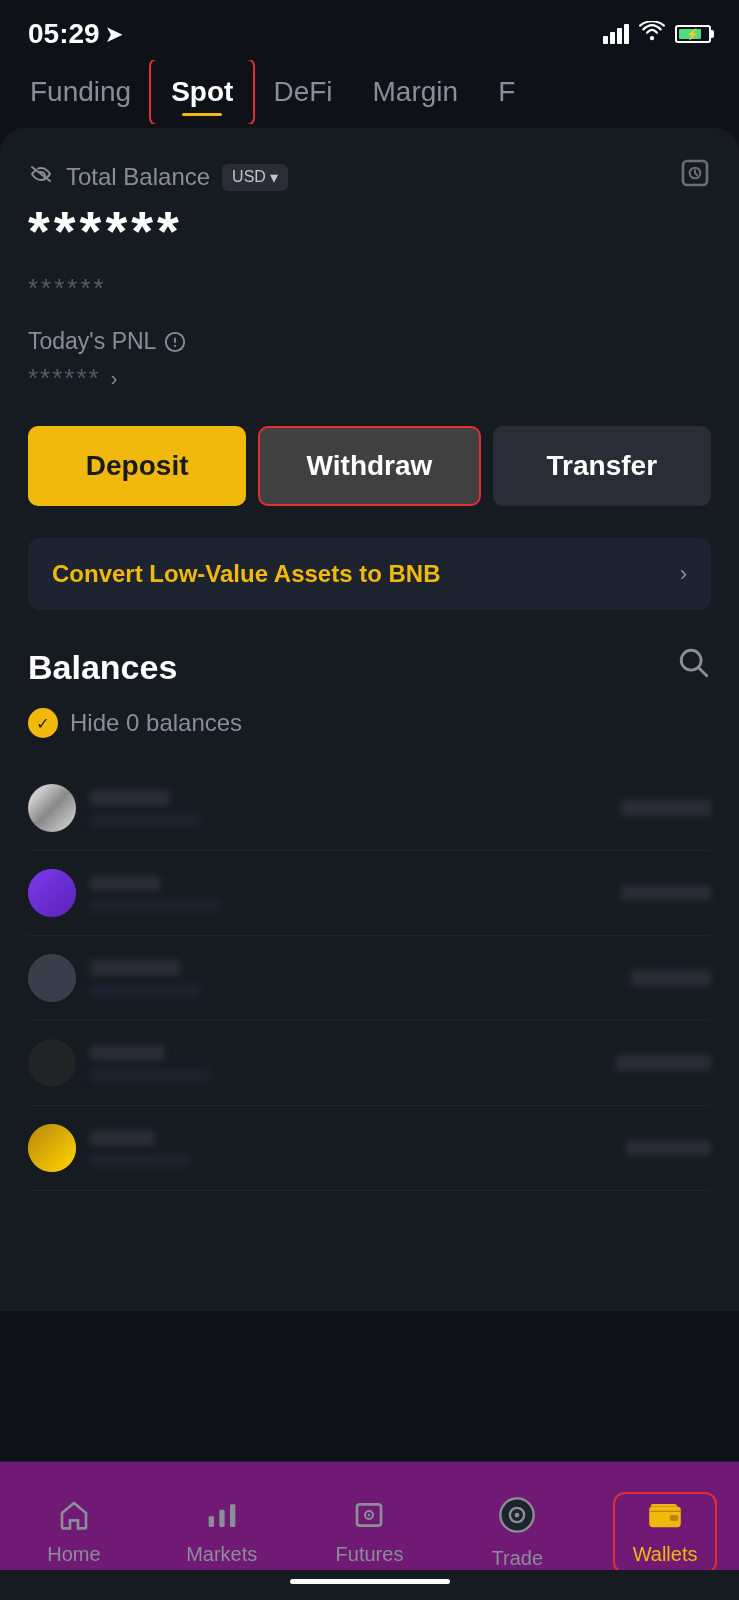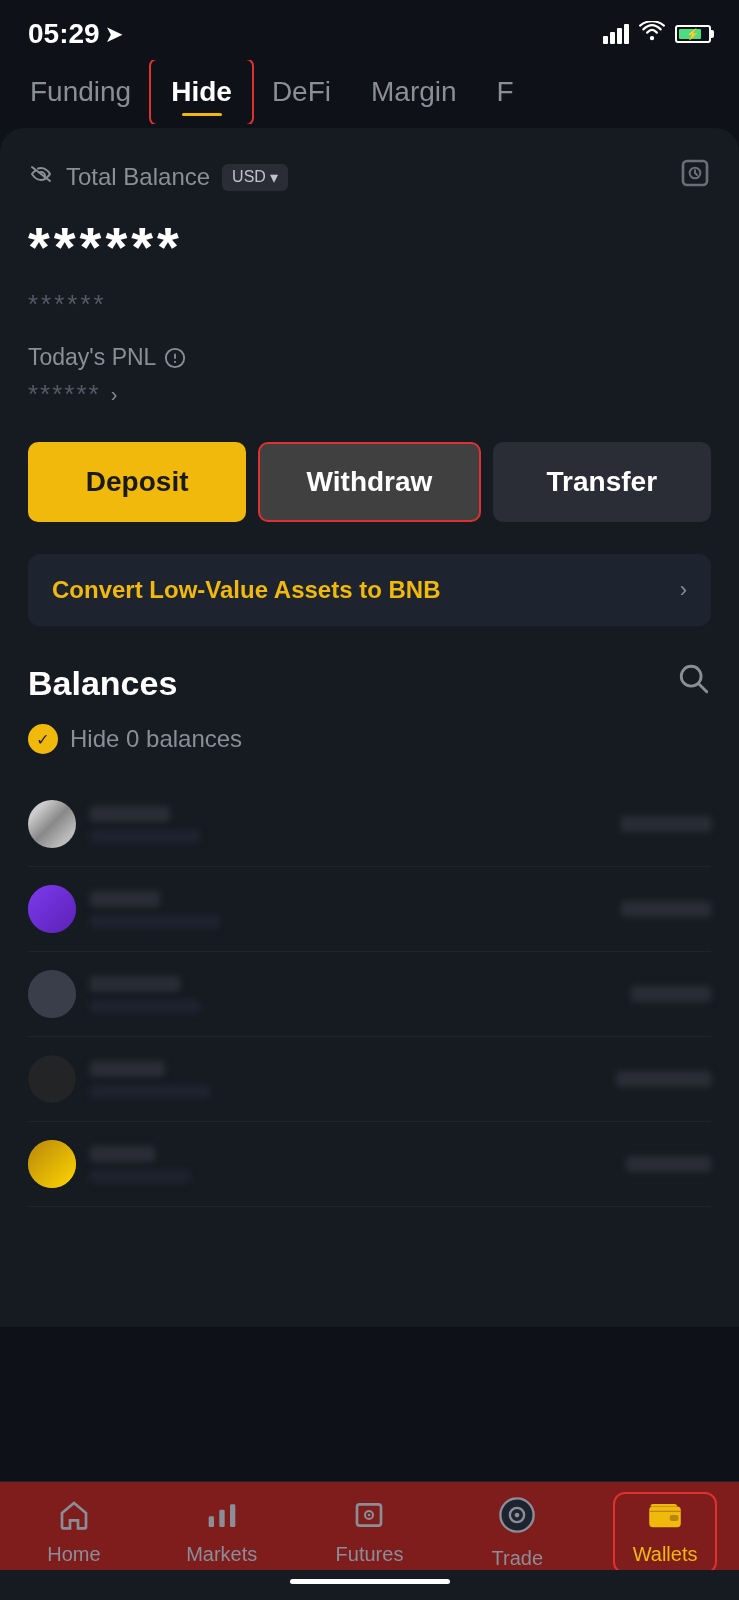--- a/index.html
+++ b/index.html
@@ -446,7 +446,7 @@
     <span>Funding</span>
   </div>
   <div class="tab-item active active-outlined">
-    <span>Hide</span>
+    <span>Spot</span>
   </div>
   <div class="tab-item">
     <span>DeFi</span>

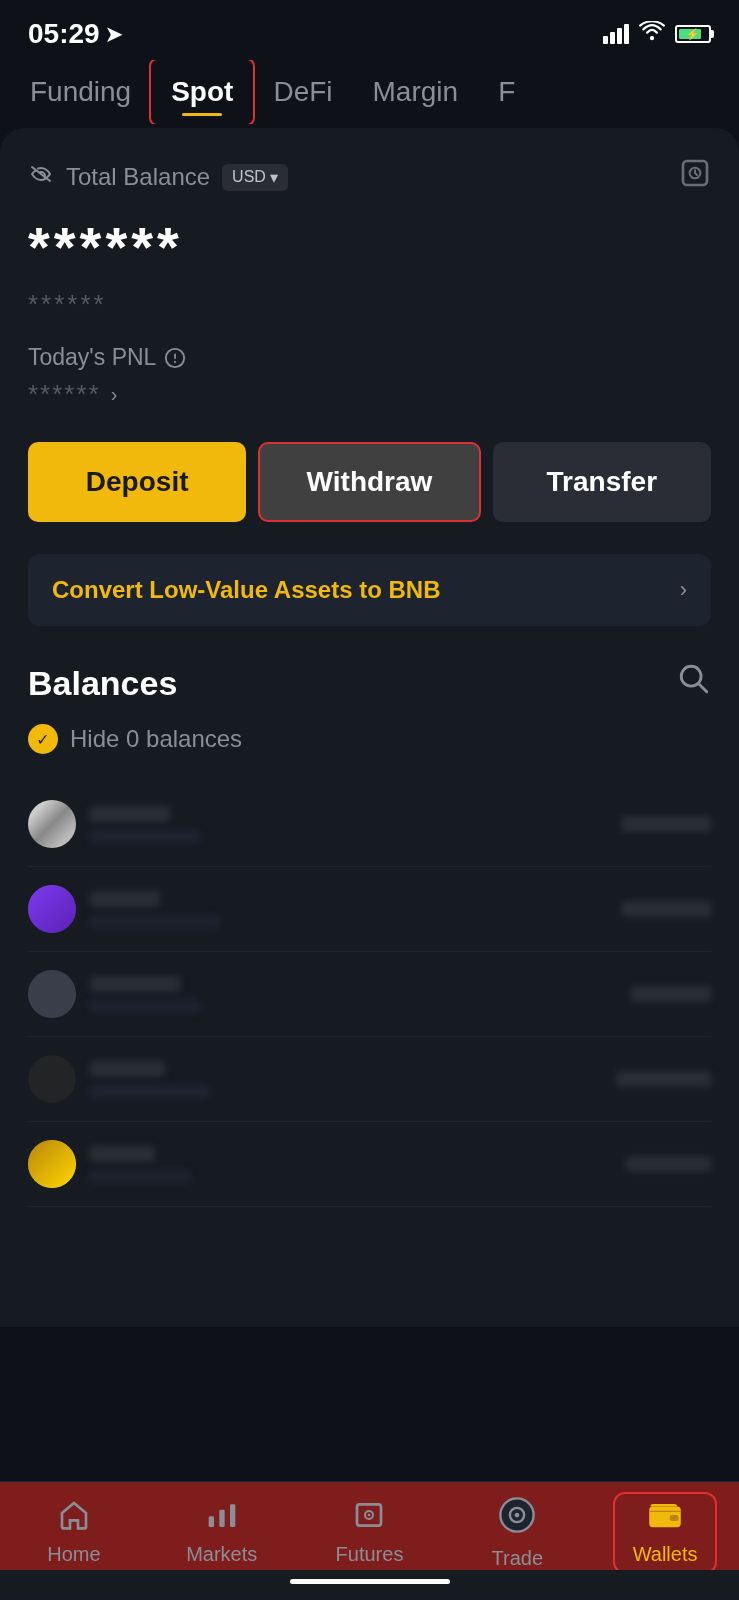--- a/index.html
+++ b/index.html
@@ -123,7 +123,6 @@
       display: flex;
       justify-content: space-between;
       align-items: center;
-      margin-bottom: 16px;
     }
     .balance-label {
       display: flex;

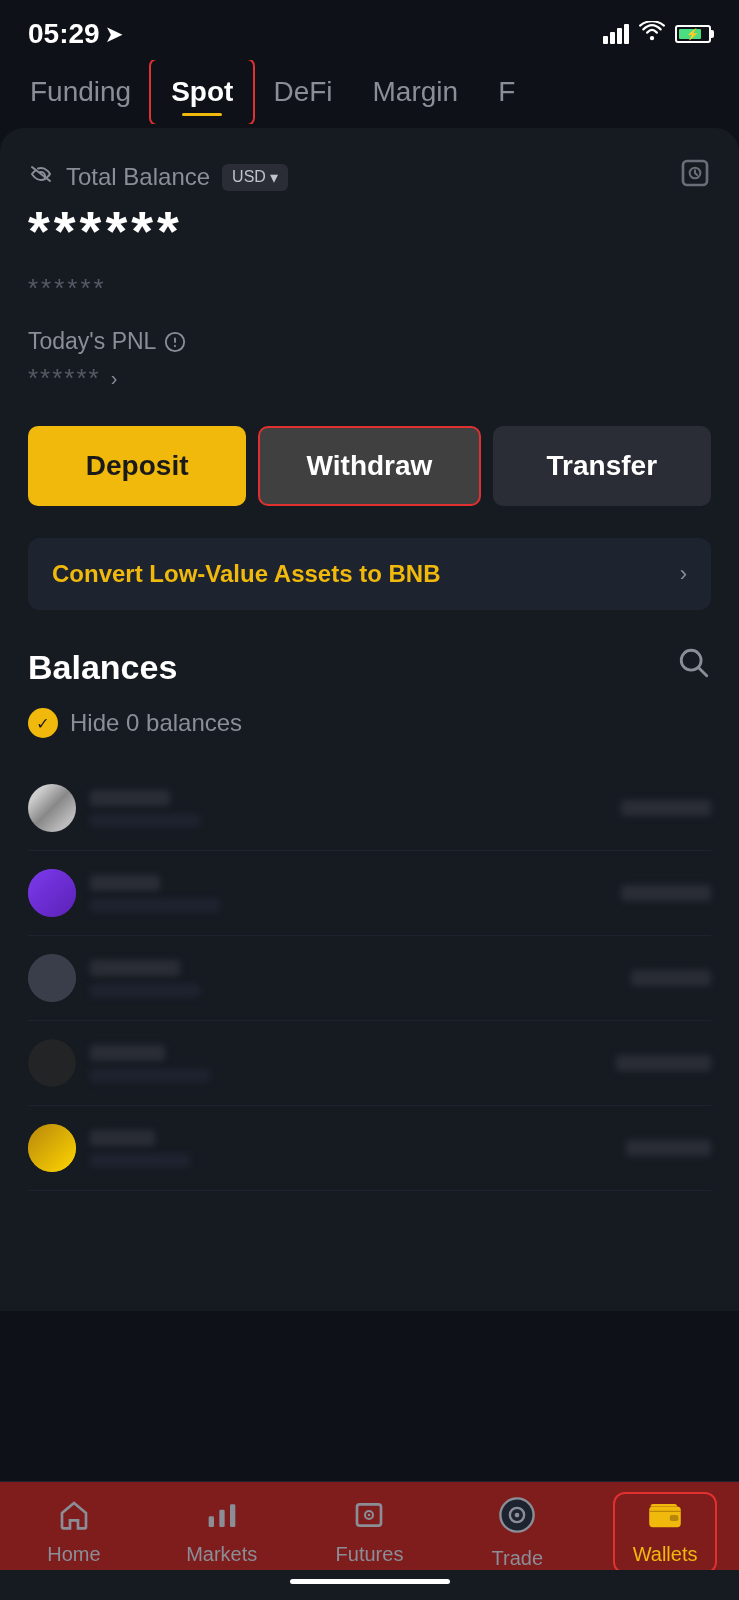--- a/index.html
+++ b/index.html
@@ -359,12 +359,12 @@
       bottom: 0;
       left: 0;
       width: 739px;
-      background: #7f1d1d;
+      background: #701a75;
       border-top: 1px solid #1e2330;
       display: flex;
       justify-content: space-around;
       align-items: center;
-      padding: 12px 0 28px;
+      padding: 32px 0 28px;
     }
     .nav-item {
       display: flex;

